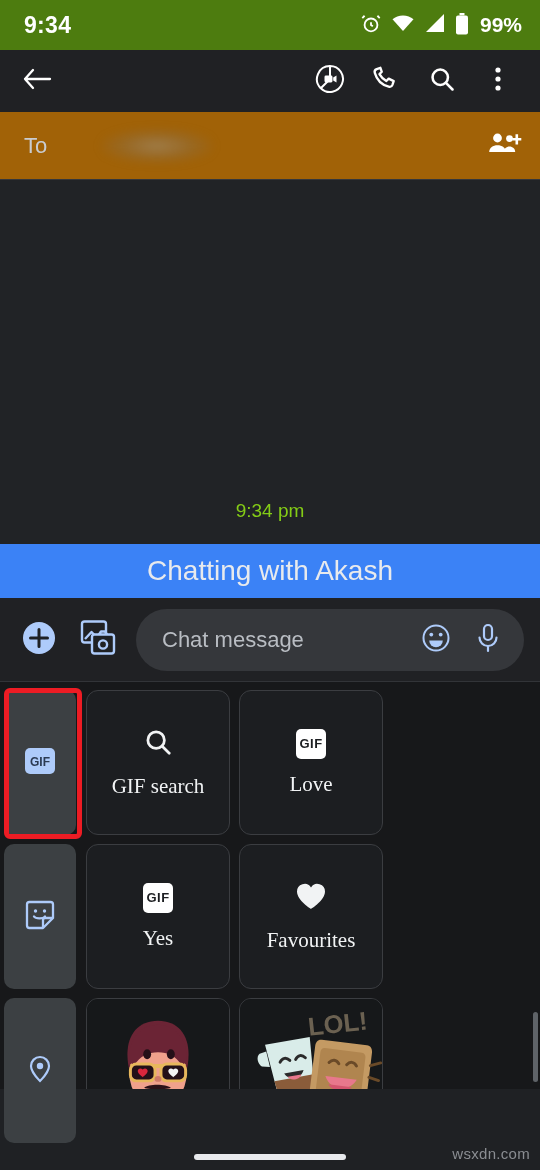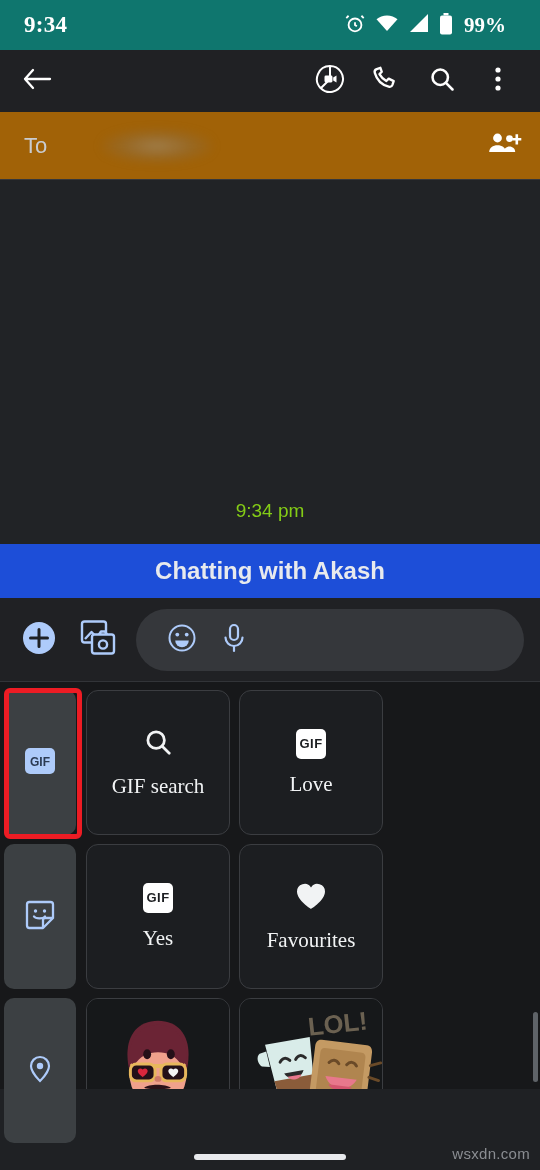--- a/index.html
+++ b/index.html
@@ -18,9 +18,8 @@
     display:flex;
     align-items:center;
     justify-content:space-between;
-    padding:0 34px 0 24px;
-    background:#0f766e;
-    font-family:Liberation Serif, serif;
+    padding:0 18px 0 24px;
+    background:#4d7c0f;
   }
   .status-time { font-size:23px; font-weight:bold; letter-spacing:.3px; color:#ffffff; }
   .status-icons { display:flex; align-items:flex-start; gap:9px; }

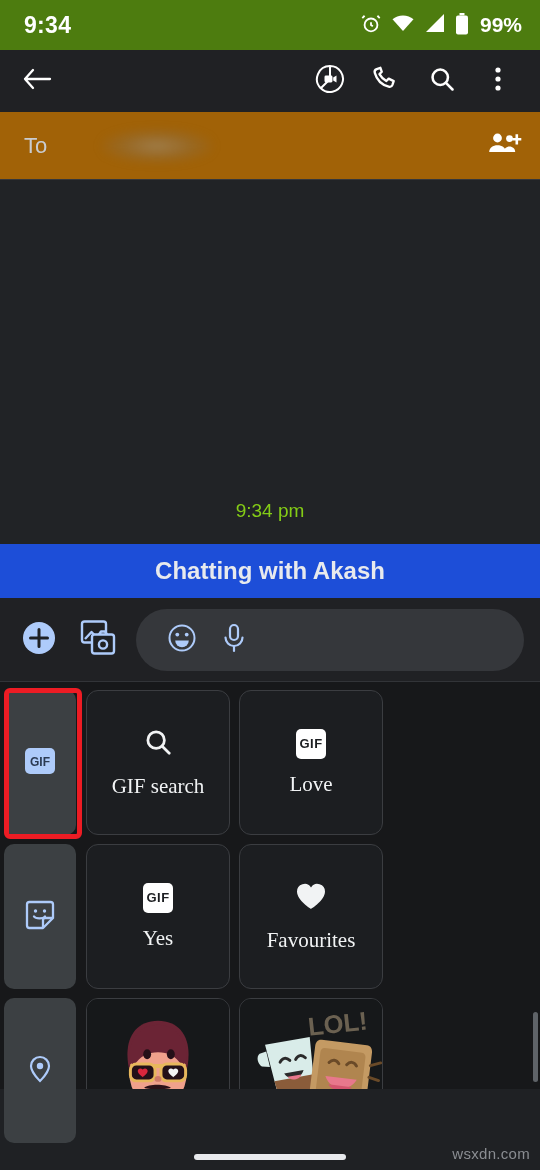--- a/index.html
+++ b/index.html
@@ -76,11 +76,10 @@
   }
   .chatting-banner {
     height:54px;
-    background:#1d4ed8;
+    background:#3b82f6;
     display:flex; align-items:center; justify-content:center;
-    font-size:24px;
+    font-size:28px;
     color:#e8eaed;
-    font-weight:bold;
   }
 
   

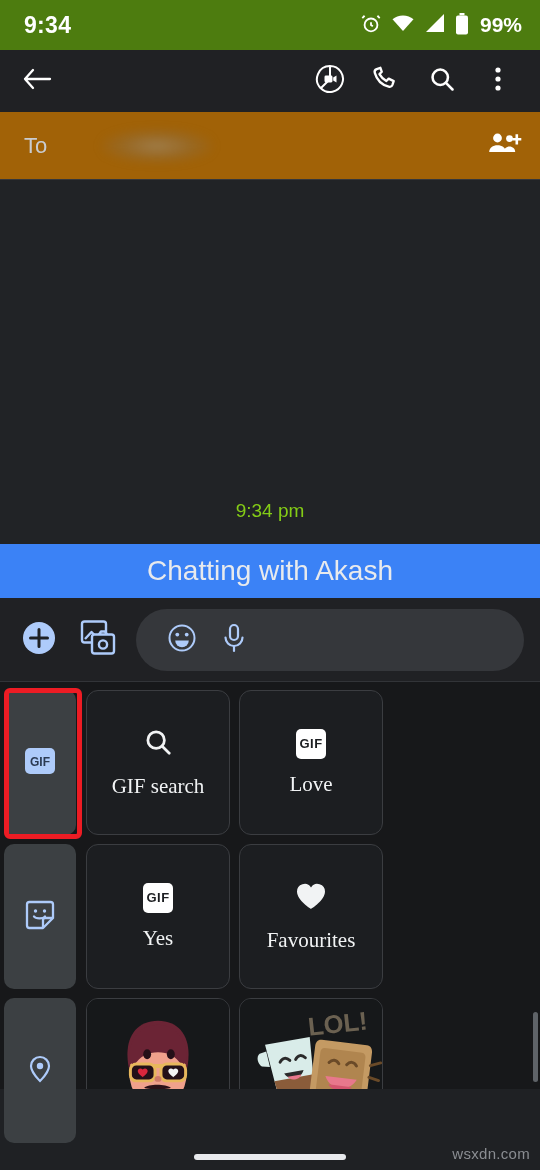--- a/index.html
+++ b/index.html
@@ -331,6 +331,7 @@
     </span>
   </span>
   <div class="input-pill">
+    <span class="input-placeholder">Chat message</span>
     <span class="pill-icon">
       <span>
         <svg width="32" height="32" viewBox="0 0 32 32" fill="none" stroke="#aecbfa" stroke-width="2">

